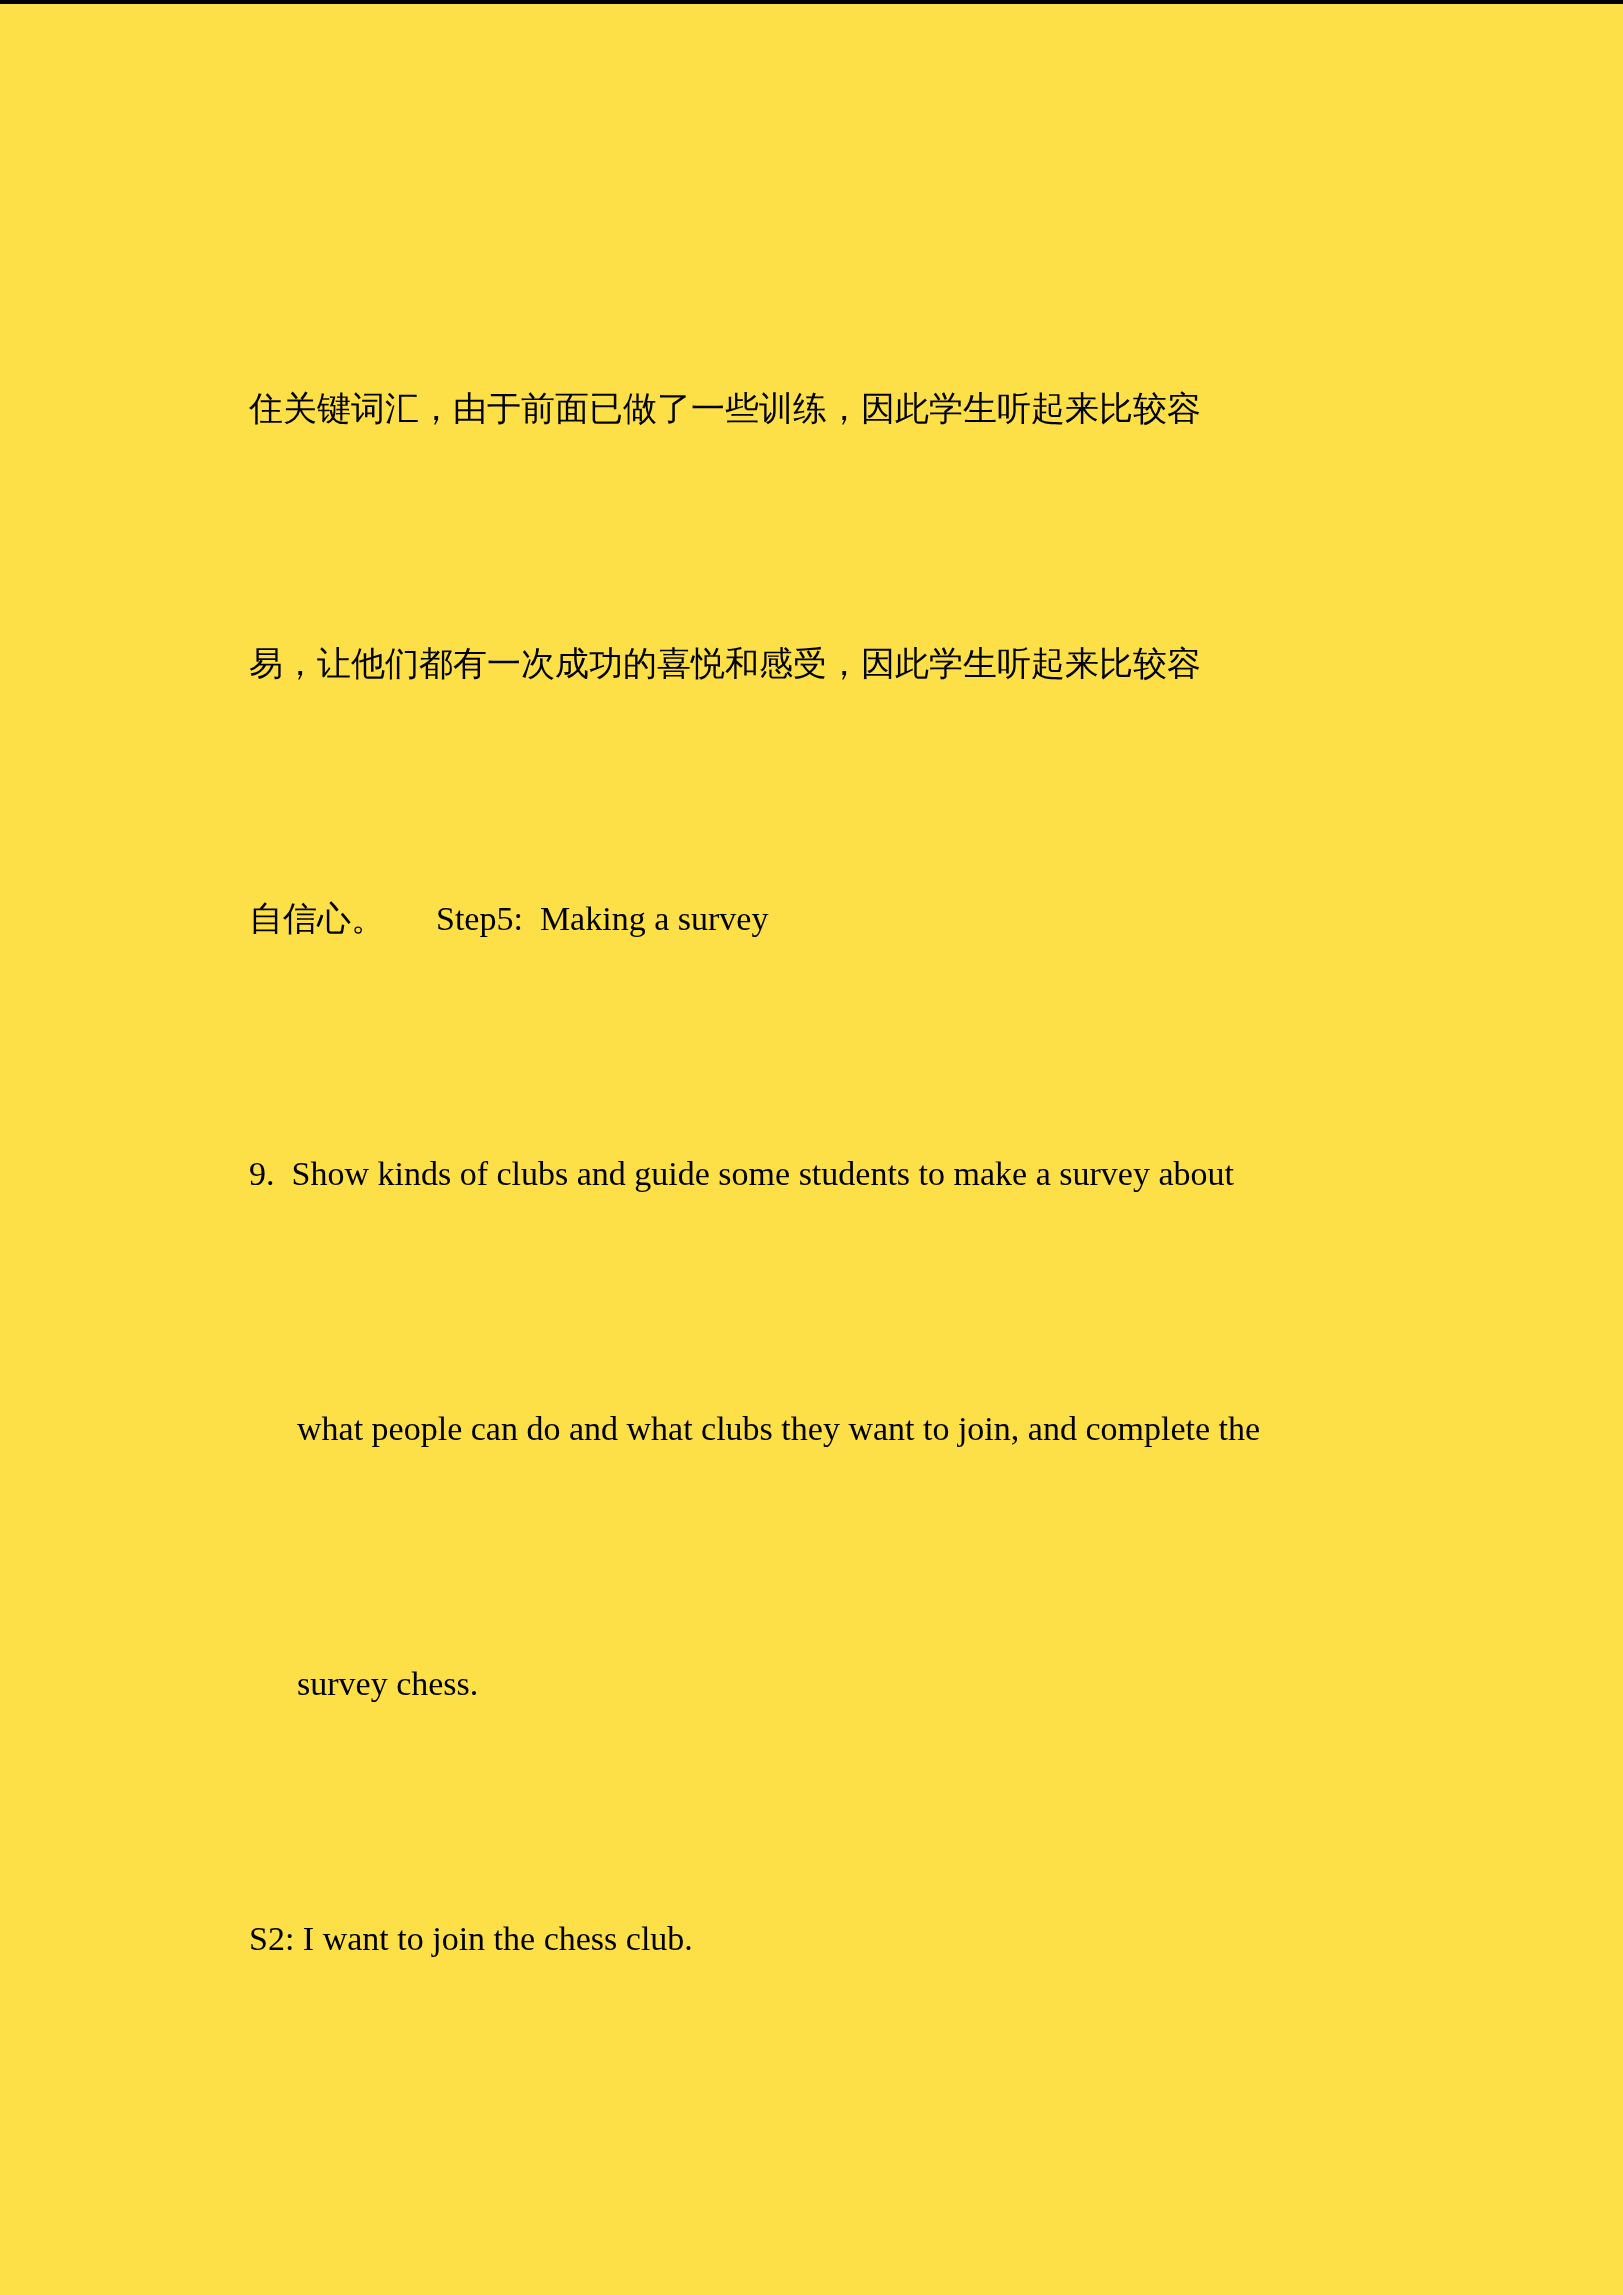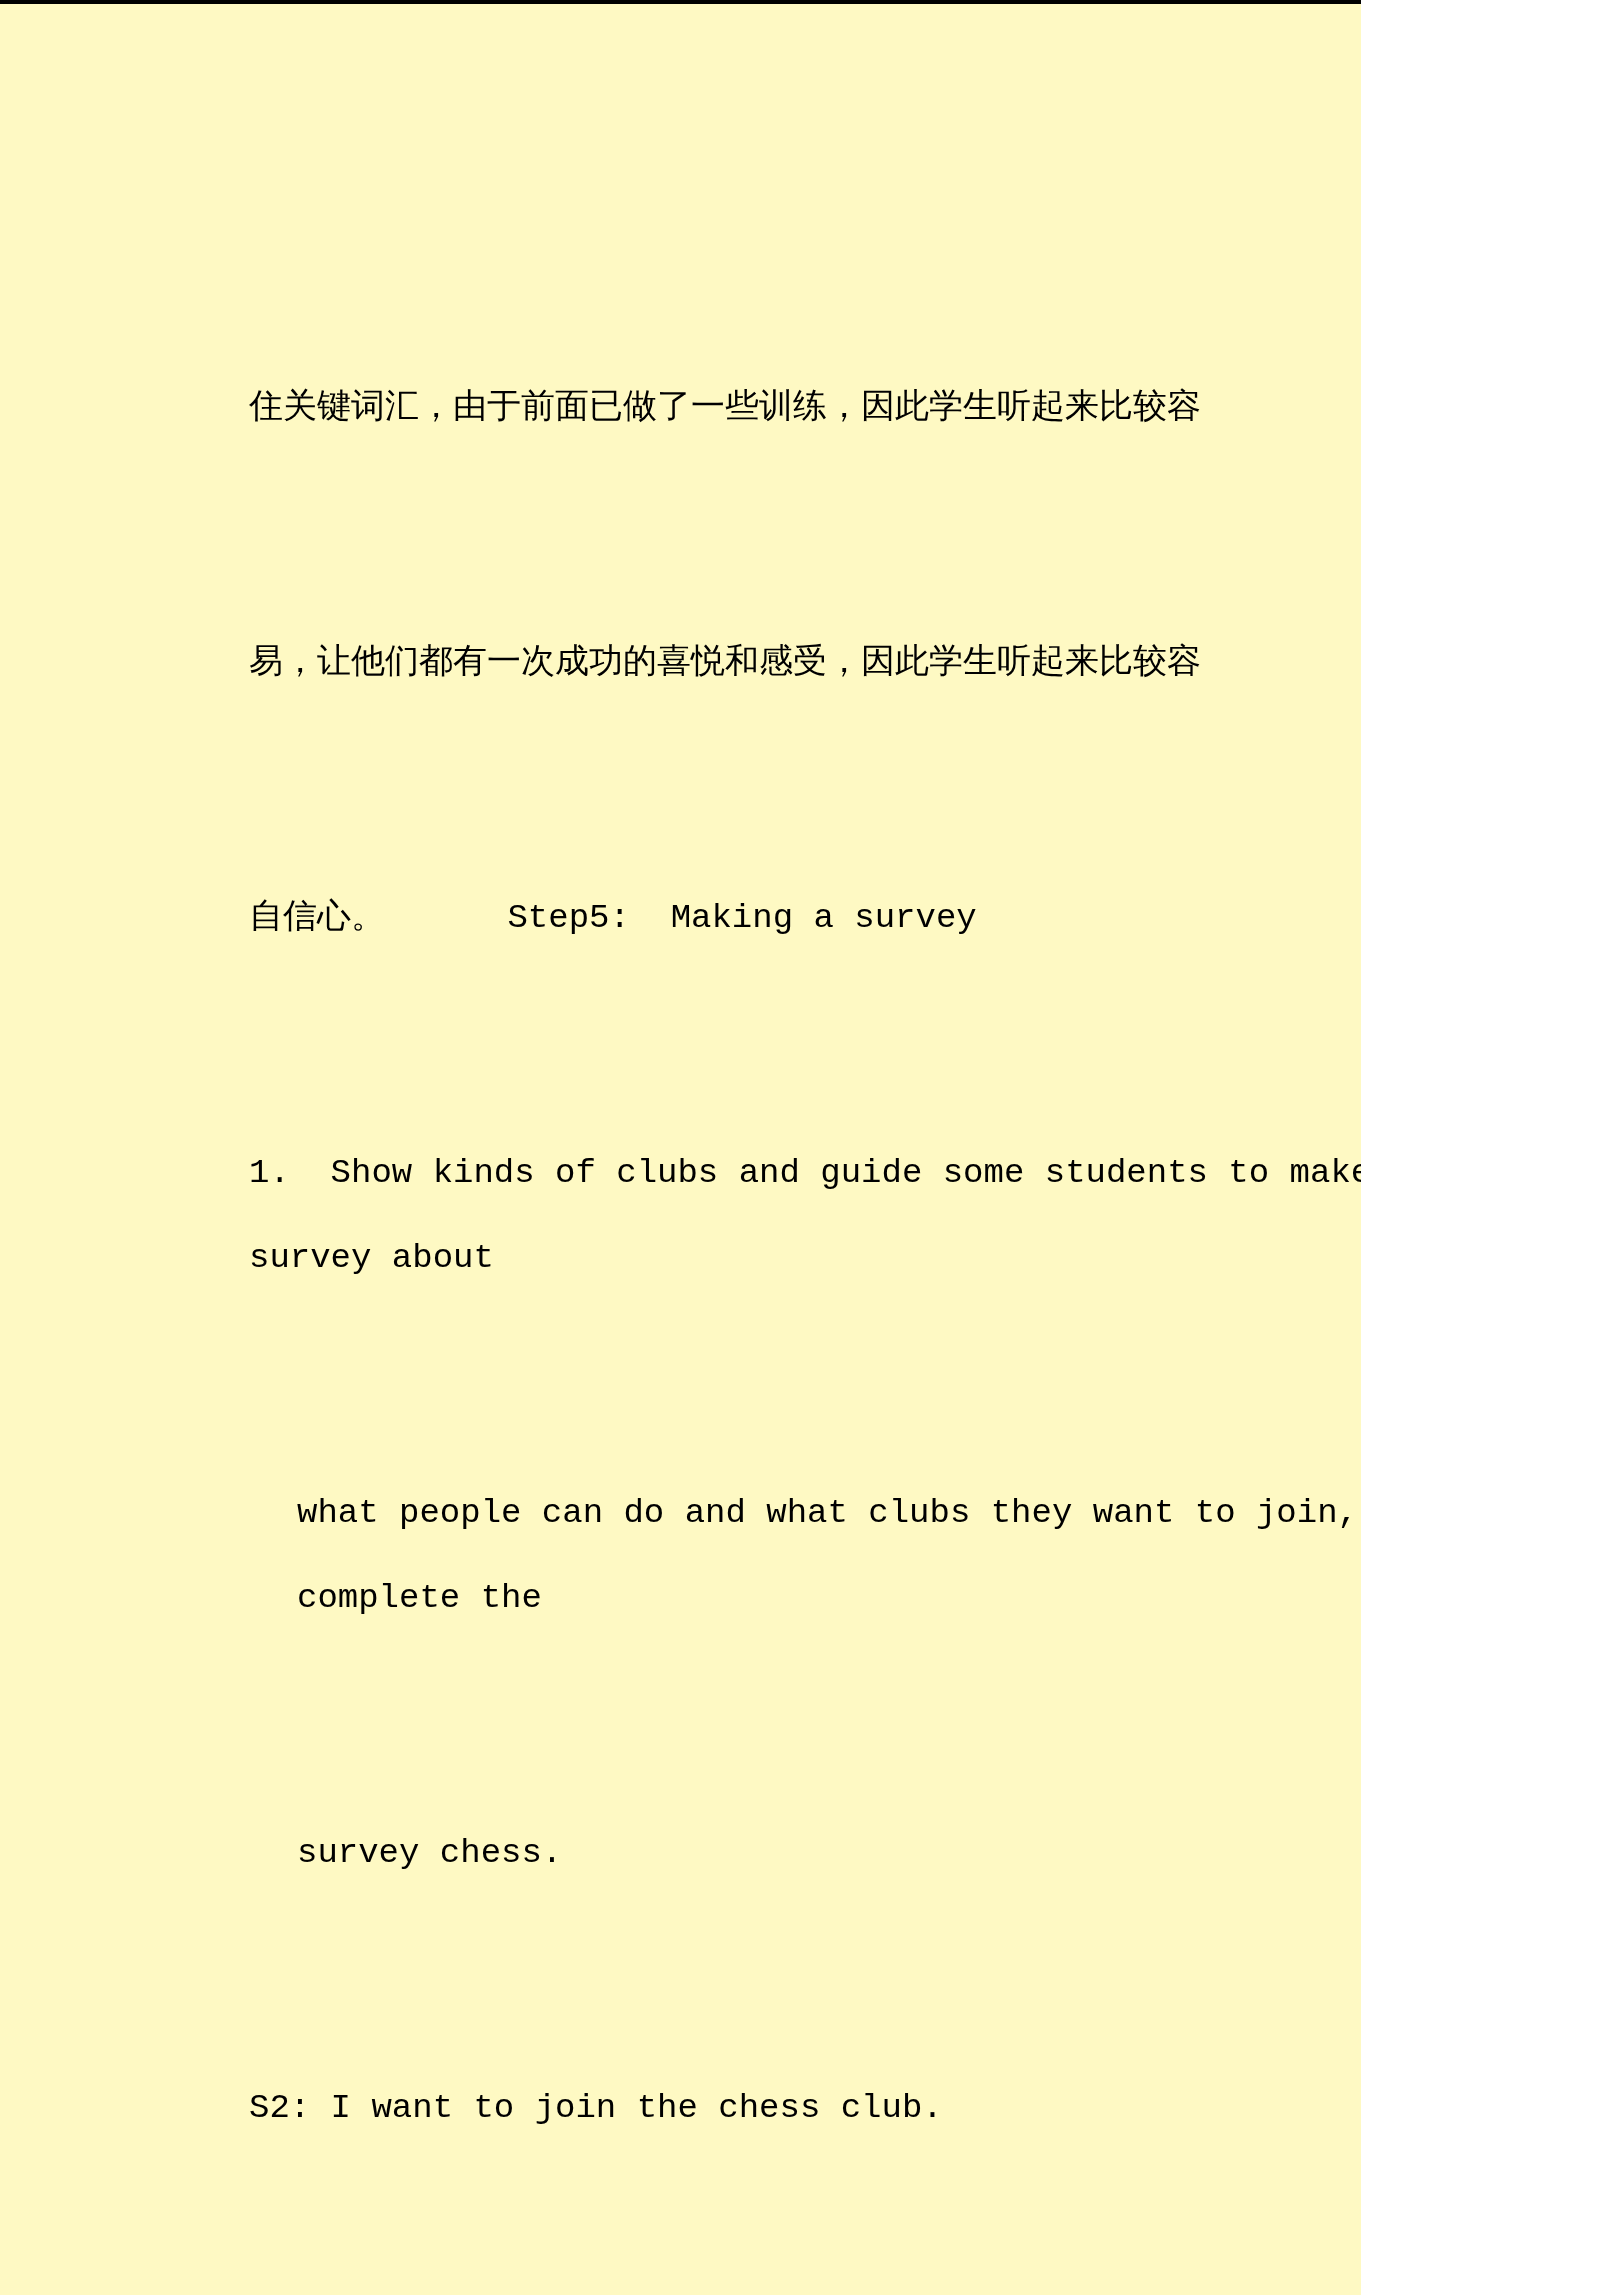--- a/index.html
+++ b/index.html
@@ -10,11 +10,11 @@
   }
   .page {
     position: relative;
-    width: 1361px;
+    width: 1623px;
     height: 2295px;
-    background: #fef9c3;
+    background: #fde047;
     overflow: hidden;
-    font-family: Liberation Mono, monospace;
+    font-family: Liberation Serif, serif;
     color: #000000;
   }
   .top-bar {

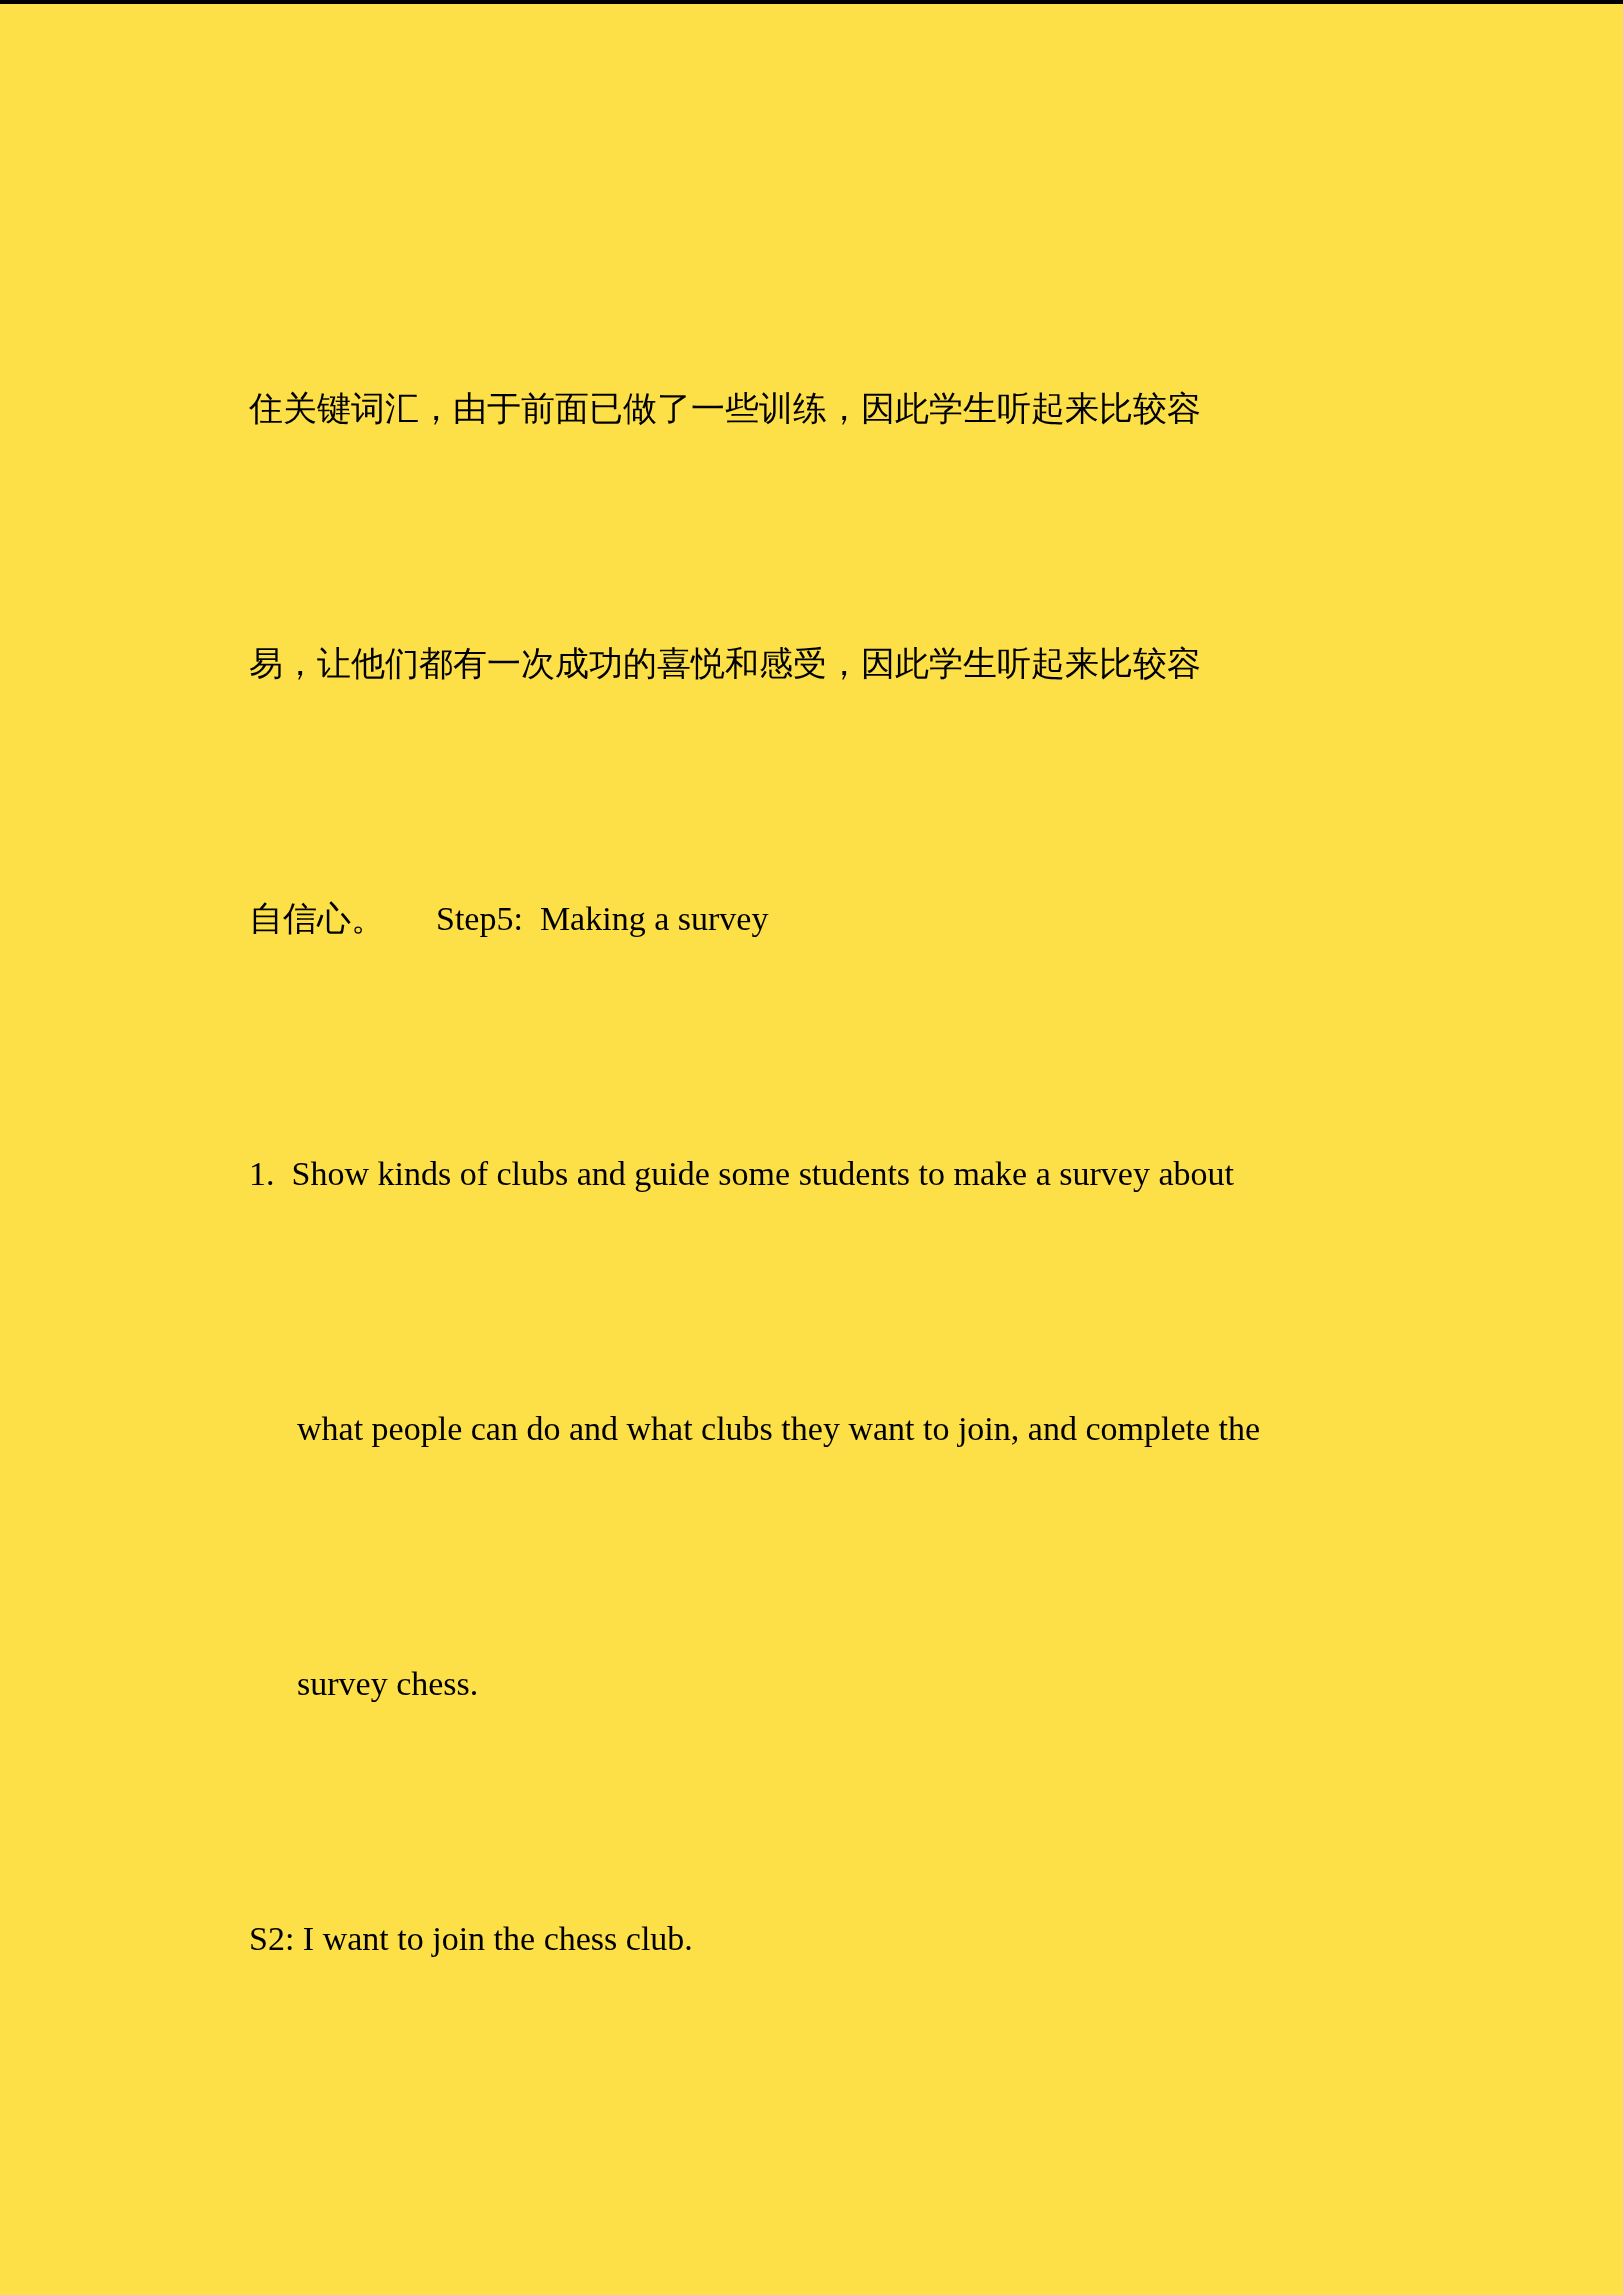--- a/index.html
+++ b/index.html
@@ -51,7 +51,7 @@
     <div class="line">住关键词汇，由于前面已做了一些训练，因此学生听起来比较容</div>
     <div class="line">易，让他们都有一次成功的喜悦和感受，因此学生听起来比较容</div>
     <div class="line">自信心。      Step5:  Making a survey</div>
-    <div class="line">1.  Show kinds of clubs and guide some students to make a survey about</div>
+    <div class="line">9.  Show kinds of clubs and guide some students to make a survey about</div>
     <div class="line cont">what people can do and what clubs they want to join, and complete the</div>
     <div class="line cont">survey chess.</div>
     <div class="line">S2: I want to join the chess club.</div>

